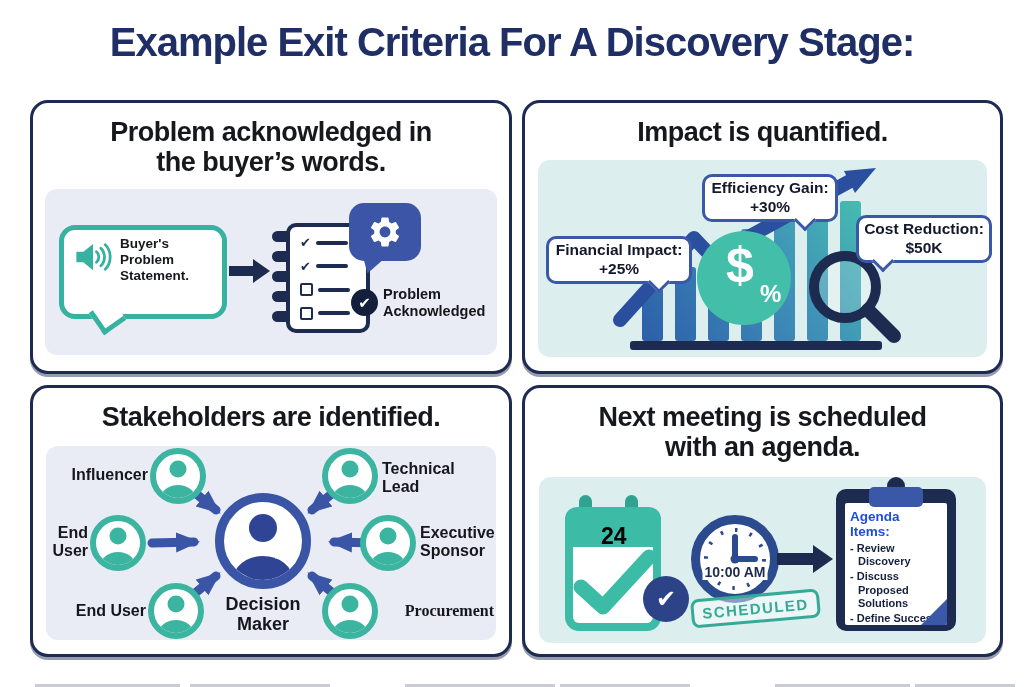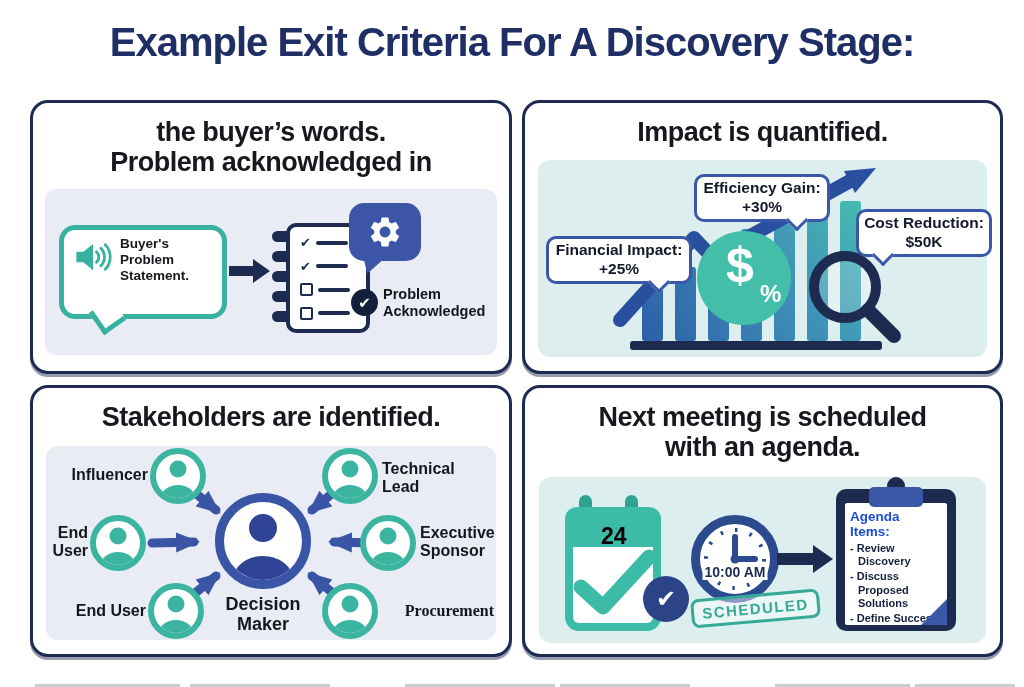--- a/index.html
+++ b/index.html
@@ -146,8 +146,8 @@
 
   <section class="card" id="card-problem">
     <div class="card-heading">
+      <span class="hl">Problem acknowledged in</span>
       <span class="hl">the buyer’s words.</span>
-      <span class="hl">Problem acknowledged in</span>
     </div>
     <div class="panel lav" id="panel-problem">
       <div class="speech-bubble">

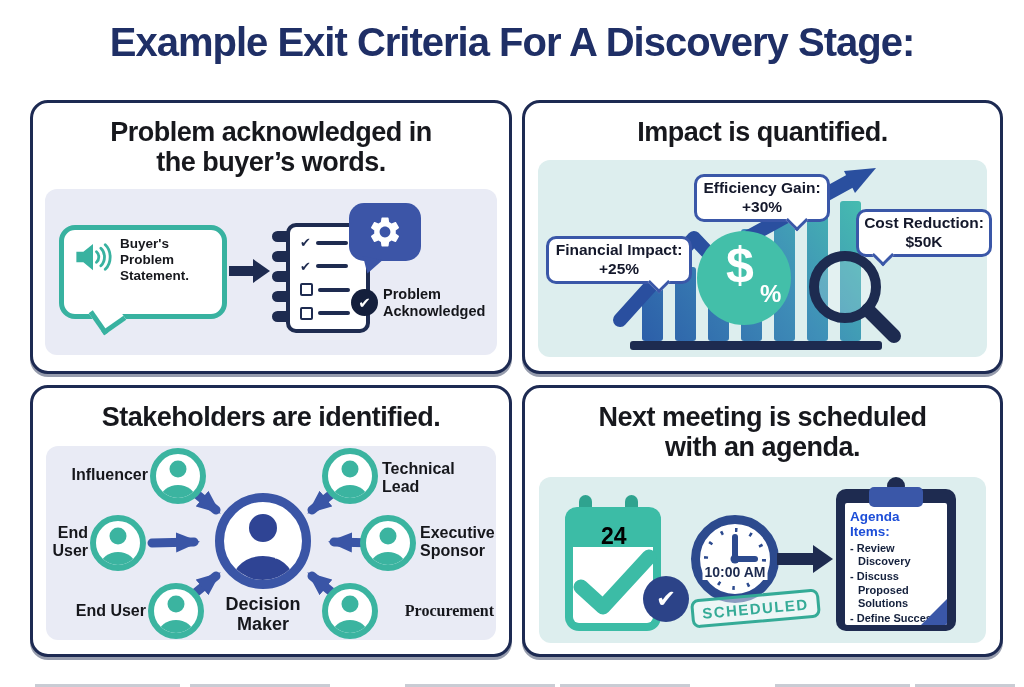--- a/index.html
+++ b/index.html
@@ -71,7 +71,7 @@
   .tail-right{right:22px;}
   .tail-left{left:16px;}
   #co-financial{left:8px;top:76px;width:132px;}
-  #co-efficiency{left:156px;top:14px;width:122px;}
+  #co-efficiency{left:164px;top:14px;width:122px;}
   #co-cost{left:318px;top:49px;width:122px;}
 
   

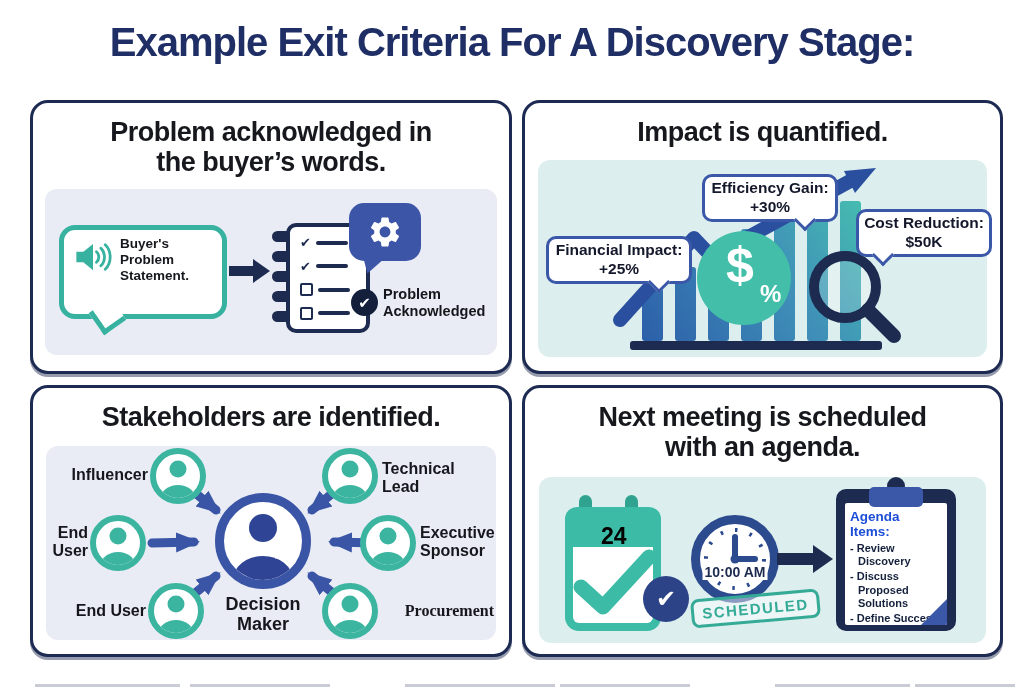--- a/index.html
+++ b/index.html
@@ -72,7 +72,7 @@
   .tail-left{left:16px;}
   #co-financial{left:8px;top:76px;width:132px;}
   #co-efficiency{left:164px;top:14px;width:122px;}
-  #co-cost{left:318px;top:49px;width:122px;}
+  #co-cost{left:318px;top:55px;width:122px;}
 
   
   .arrows{position:absolute;left:0;top:0;}

